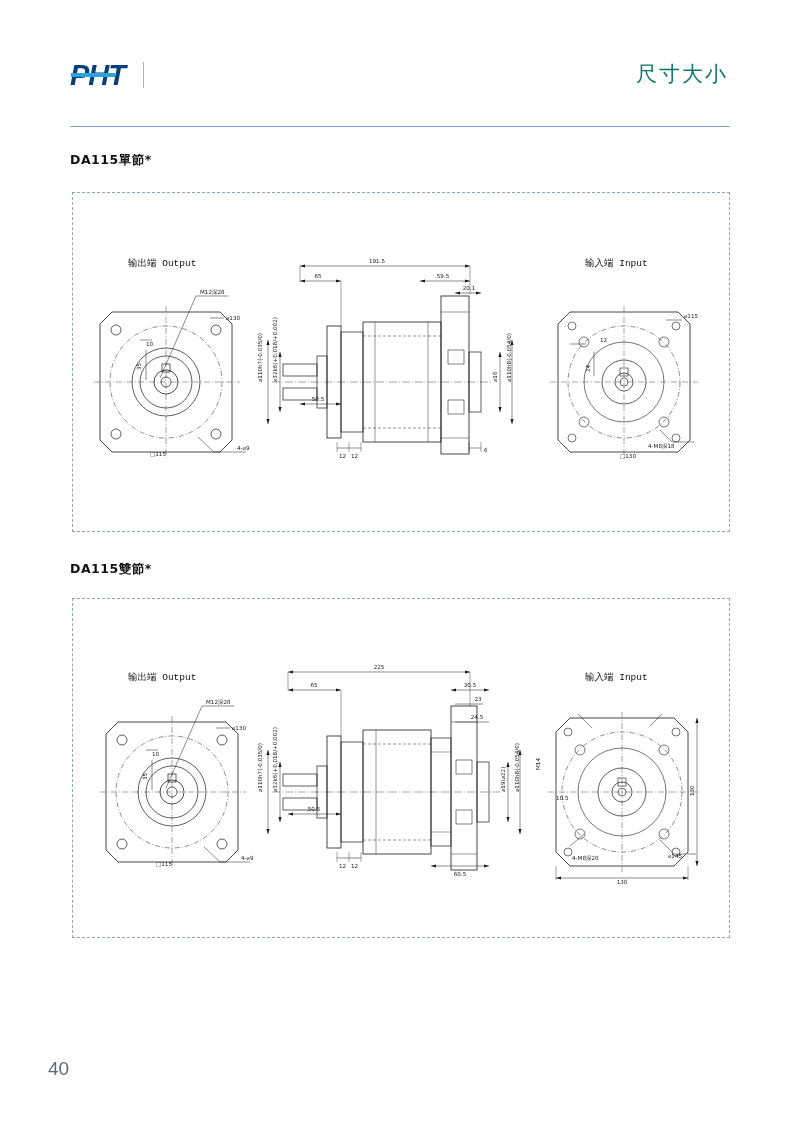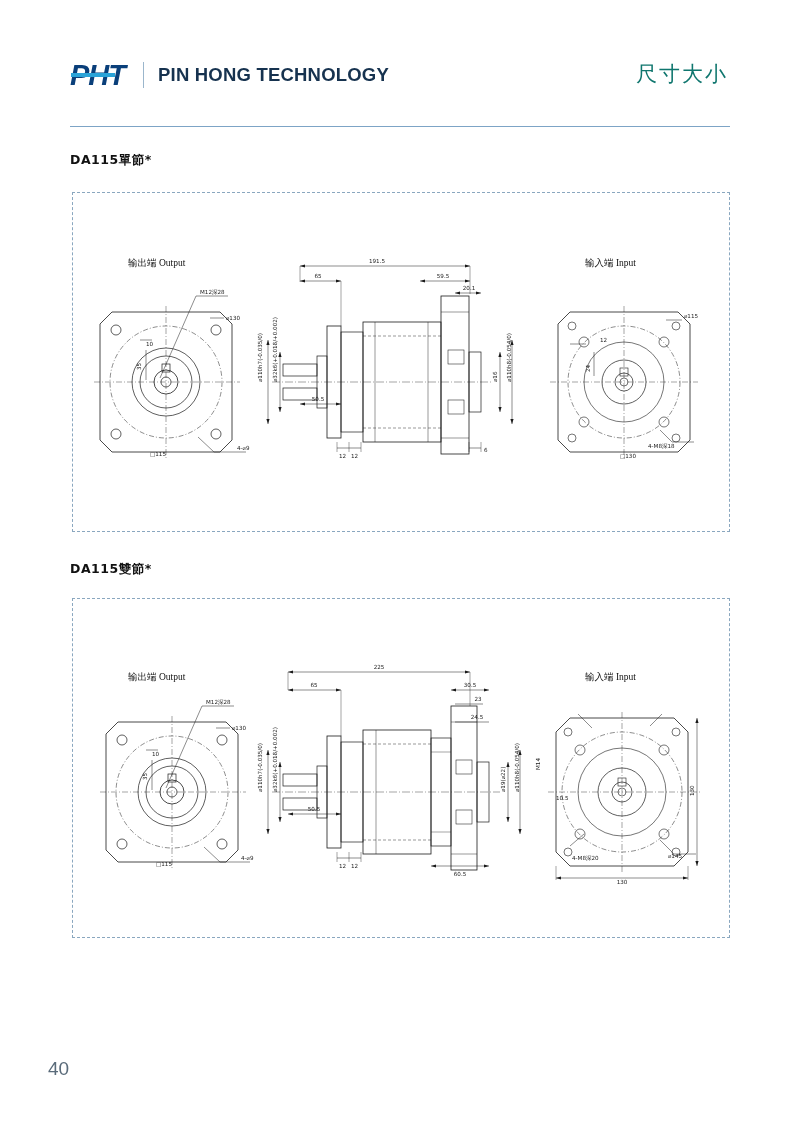--- a/index.html
+++ b/index.html
@@ -138,7 +138,6 @@
       <span class="bar"></span>
     </div>
     <div class="logo-divider"></div>
-    <div class="logo-words">PIN HONG TECHNOLOGY</div>
   </div>
   <div class="header-title">尺寸大小</div>
   <div class="header-rule"></div>

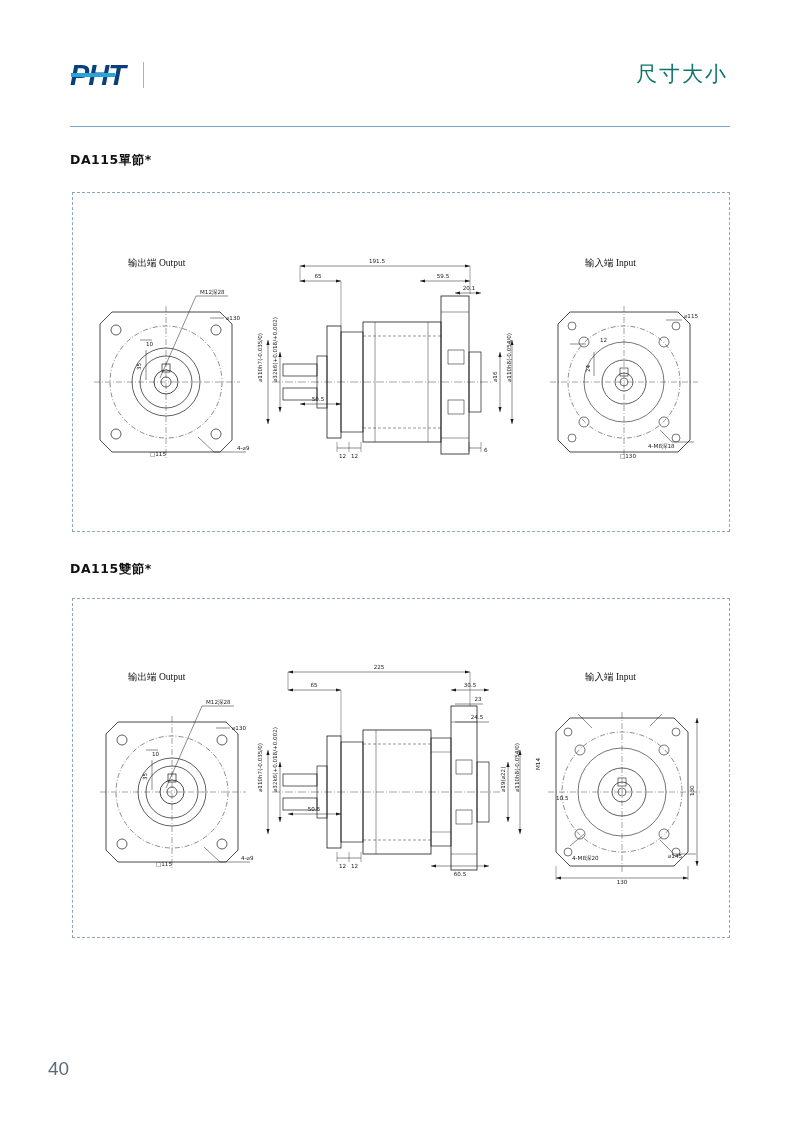--- a/index.html
+++ b/index.html
@@ -106,7 +106,7 @@
   .port-label {
     position: absolute;
     font-size: 9.5px;
-    font-family: Liberation Serif, serif;
+    font-family: Liberation Mono, monospace;
     color: #111;
     white-space: nowrap;
   }

